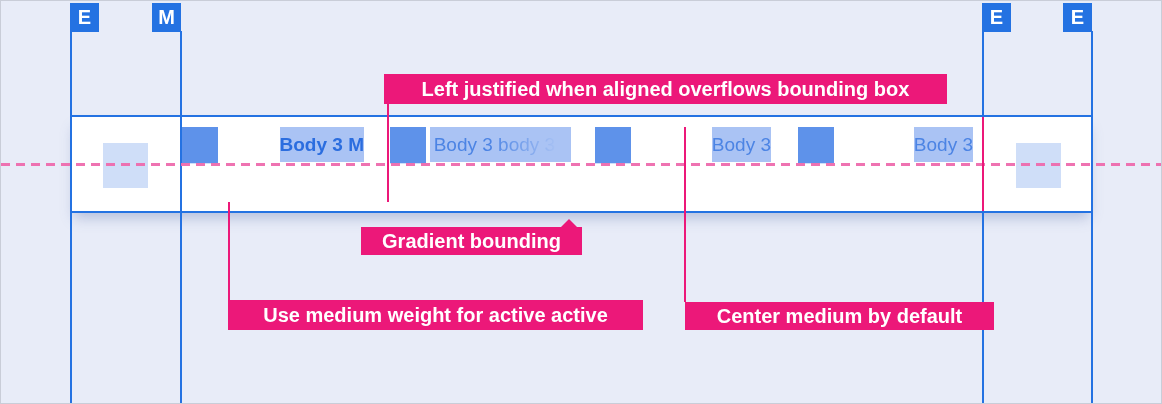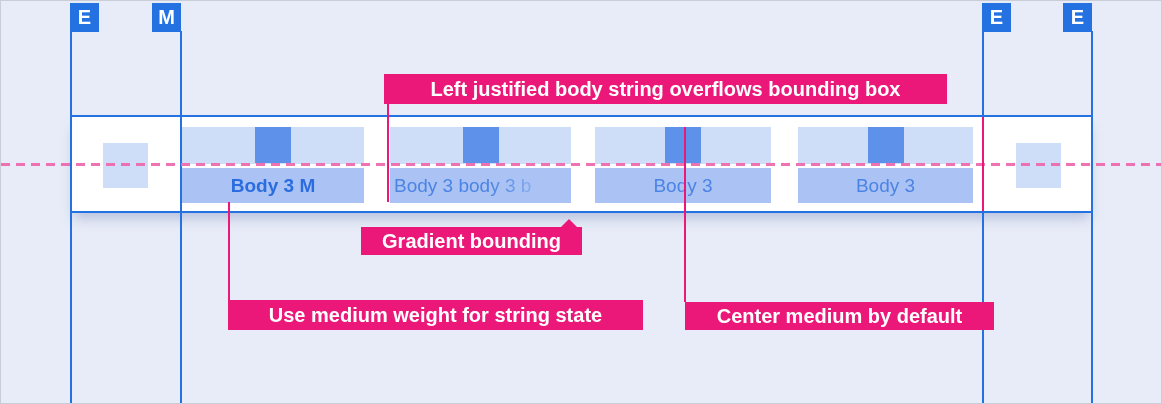--- a/index.html
+++ b/index.html
@@ -159,7 +159,7 @@
   <div class="connector" style="left:981px;top:116px;height:94px"></div>
 
   <div class="callout" style="left:383px;top:73px;width:563px;height:30px">
-    <span>Left justified body string overflows bounding box</span>
+    <span>Left justified when aligned overflows bounding box</span>
   </div>
   <div class="callout" style="left:360px;top:226px;width:221px;height:28px">
     <span class="caret-up"></span>

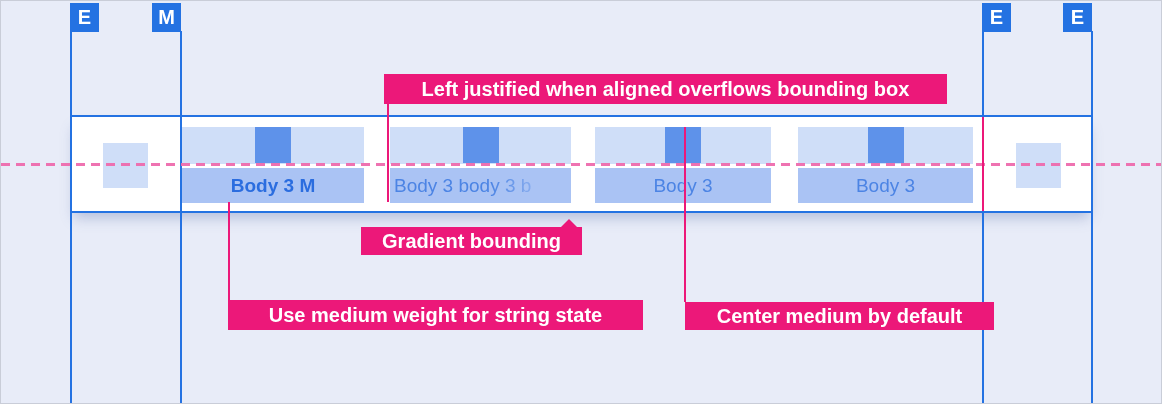--- a/index.html
+++ b/index.html
@@ -54,7 +54,7 @@
   
   .tab{
     position:absolute;top:126px;height:76px;
-    display:flex;flex-direction:column;justify-content:space-between;
+    display:flex;flex-direction:row;justify-content:space-between;
     z-index:4;
   }
   .tab-top{

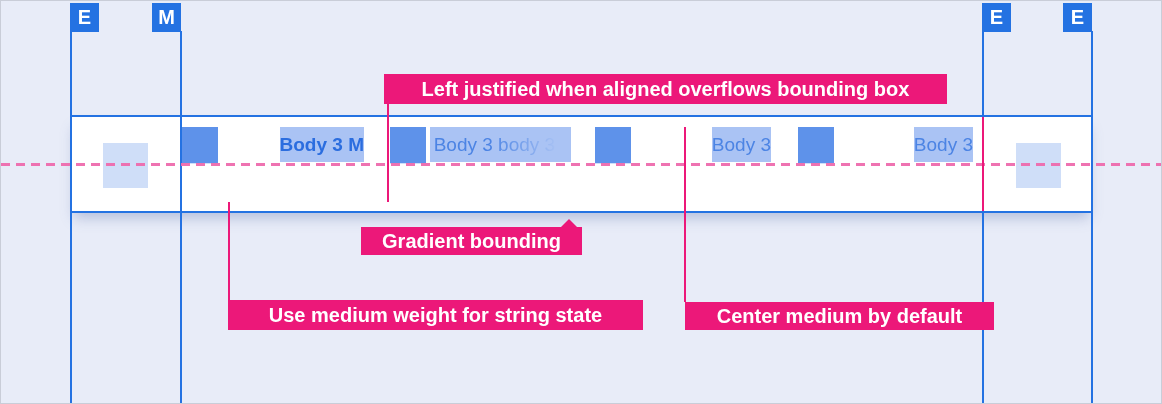--- a/index.html
+++ b/index.html
@@ -166,7 +166,7 @@
     <span>Gradient bounding</span>
   </div>
   <div class="callout" style="left:227px;top:299px;width:415px;height:30px">
-    <span>Use medium weight for string state</span>
+    <span>Use medium weight for active active</span>
   </div>
   <div class="callout" style="left:684px;top:301px;width:309px;height:28px">
     <span>Center medium by default</span>

